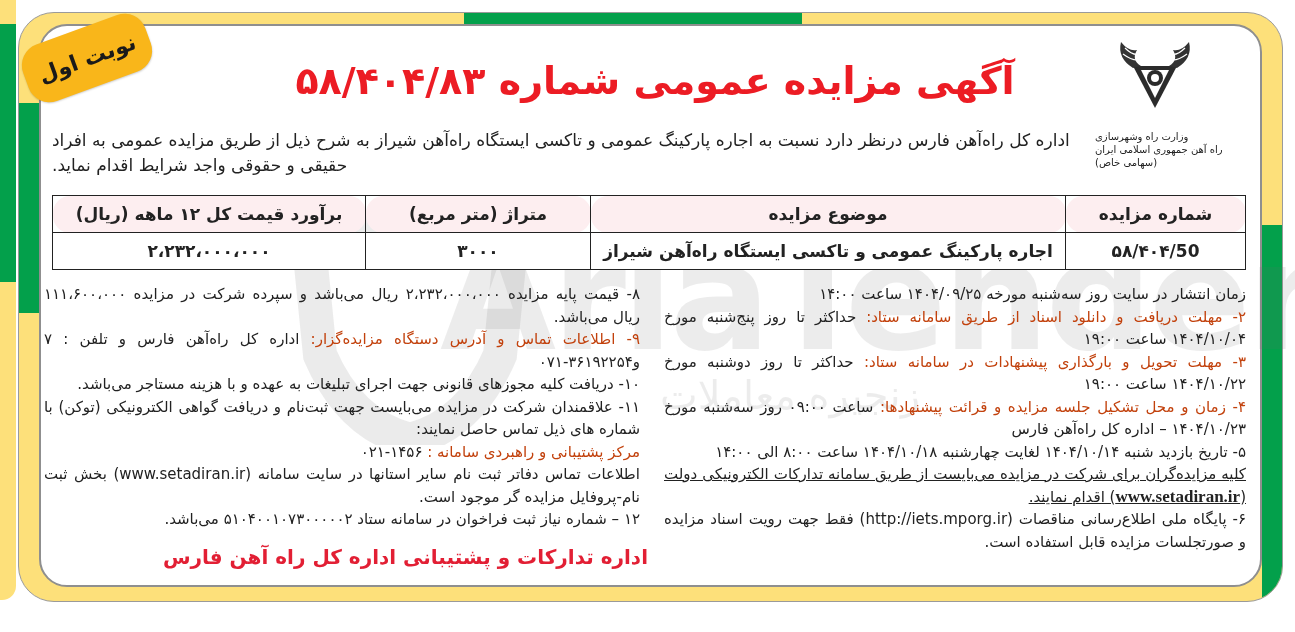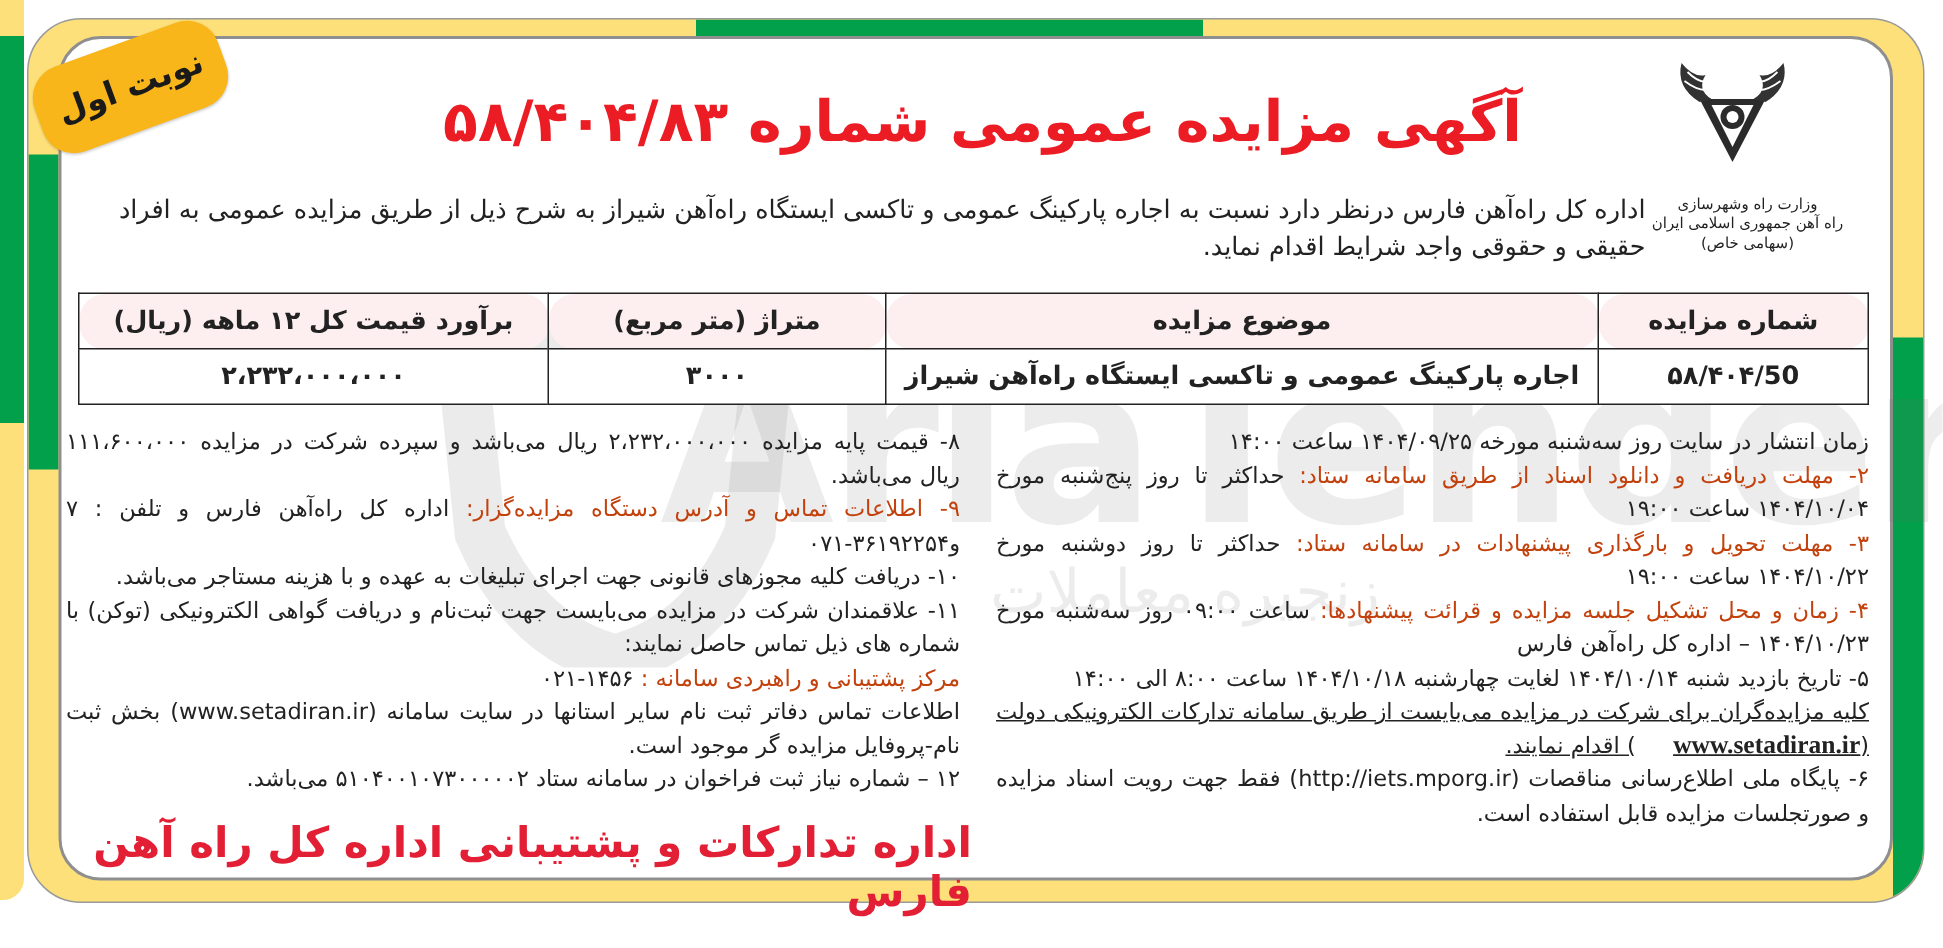--- a/index.html
+++ b/index.html
@@ -31,7 +31,7 @@
   .logo-caption { position: absolute; right: 60px; top: 130px; width: 140px; text-align: center; direction: rtl;
     font-size: 10px; line-height: 13px; color: #222; }
 
-  .intro { position: absolute; left: 52px; top: 128px; width: 1045px; direction: rtl; text-align: right;
+  .intro { position: absolute; left: 52px; top: 128px; width: 1045px; direction: rtl; text-align: left;
     font-size: 17px; line-height: 25px; color: #222; }
 
   .tbl { position: absolute; left: 52px; top: 195px; width: 1194px; border-collapse: collapse; direction: rtl; }

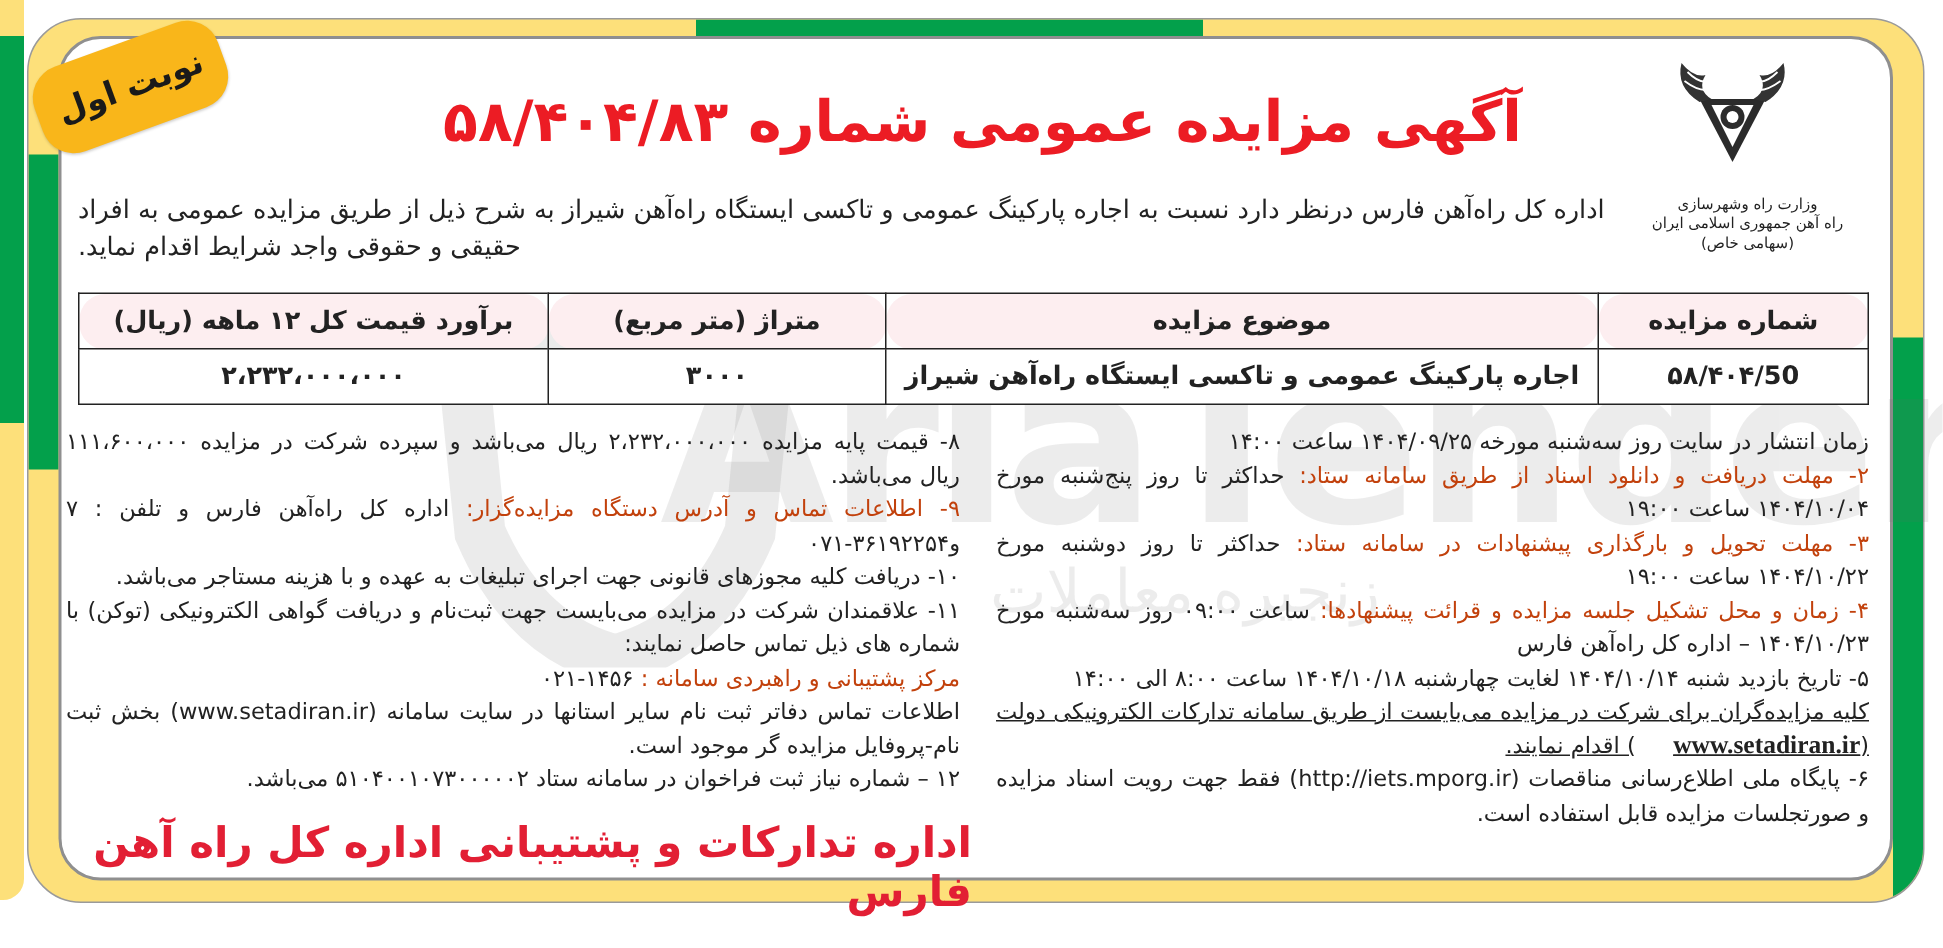--- a/index.html
+++ b/index.html
@@ -28,7 +28,7 @@
     font-size: 38px; font-weight: bold; color: #ec1c24; letter-spacing: -1px; font-family: "DejaVu Sans", sans-serif; margin-top: 24px; }
 
   .logo { position: absolute; right: 100px; top: 38px; width: 80px; height: 72px; }
-  .logo-caption { position: absolute; right: 60px; top: 130px; width: 140px; text-align: center; direction: rtl;
+  .logo-caption { position: absolute; right: 60px; top: 130px; width: 140px; text-align: left; direction: rtl;
     font-size: 10px; line-height: 13px; color: #222; }
 
   .intro { position: absolute; left: 52px; top: 128px; width: 1045px; direction: rtl; text-align: left;

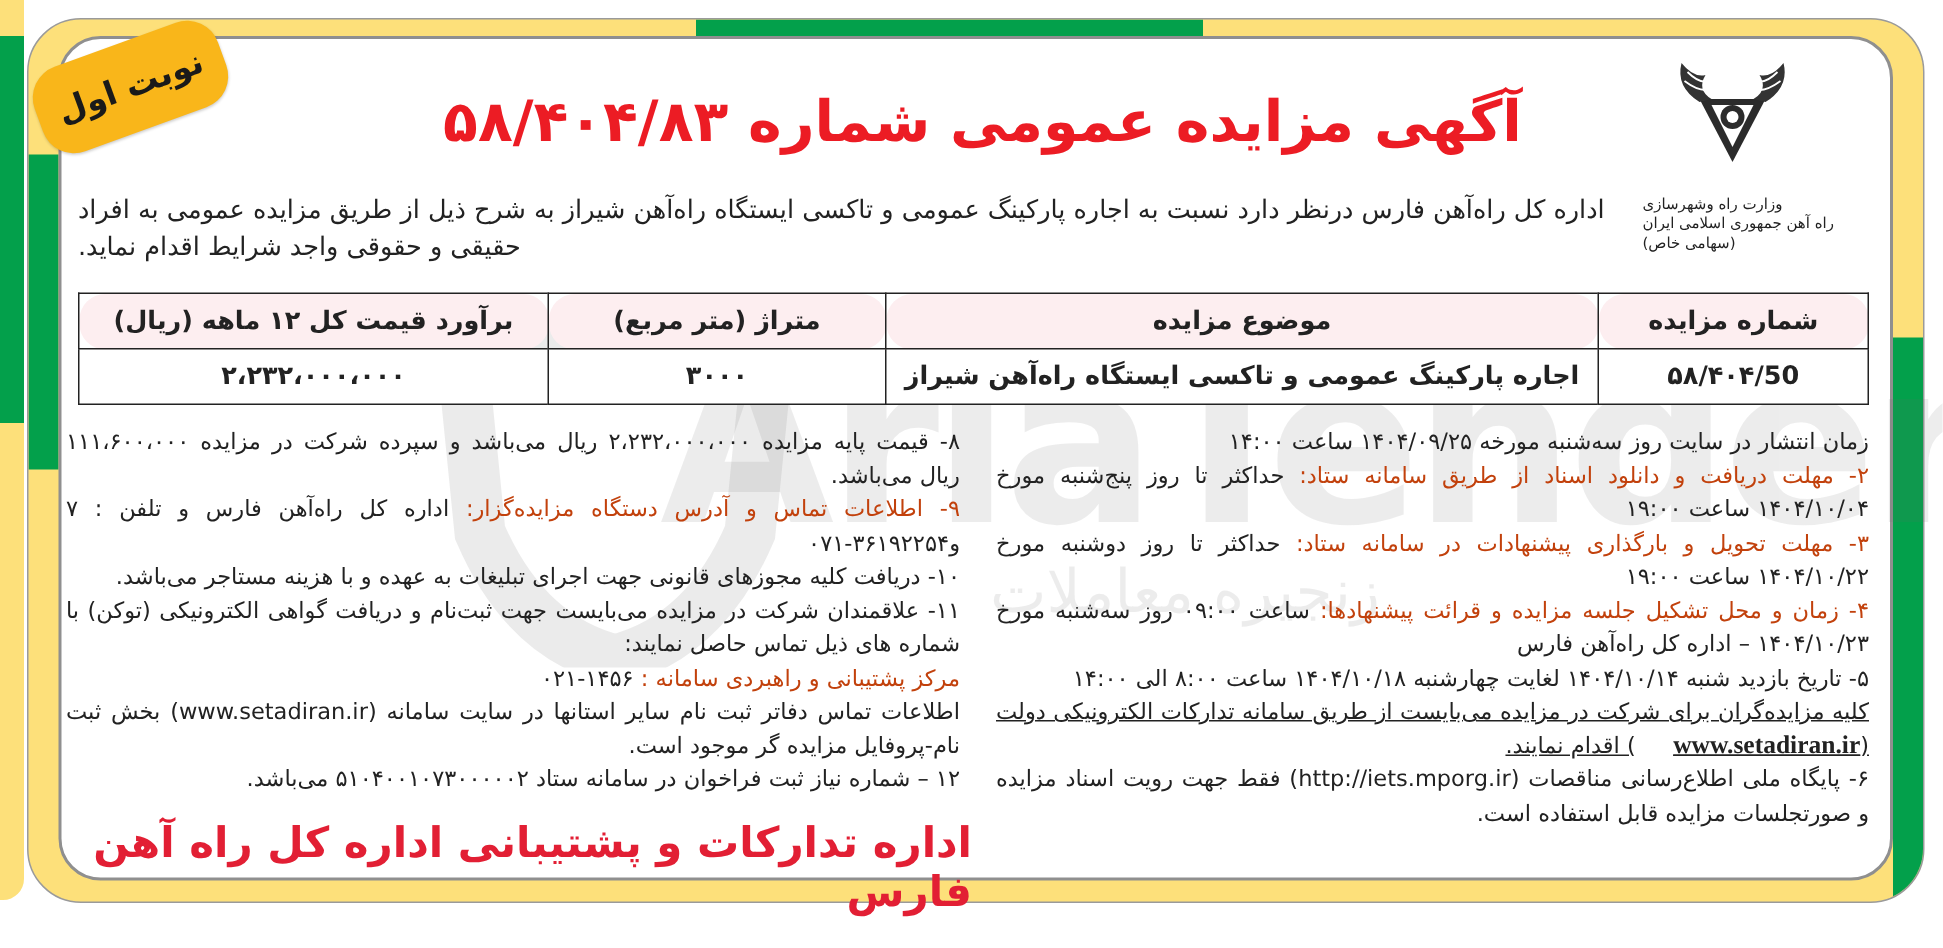--- a/index.html
+++ b/index.html
@@ -44,7 +44,7 @@
   .col-left { left: 44px; top: 283px; width: 596px; }
   .red { color: #c2410c; }
   .ul { text-decoration: underline; }
-  .link { font-weight: bold; text-decoration: underline; font-family: "Liberation Serif", serif; font-size: 17px; margin-left: 25px; }
+  .link { font-weight: bold; font-family: "Liberation Serif", serif; font-size: 17px; }
 
   .footer { position: absolute; left: 52px; top: 545px; width: 596px; direction: rtl; text-align: right;
     font-size: 28px; font-weight: bold; color: #e21f34; }

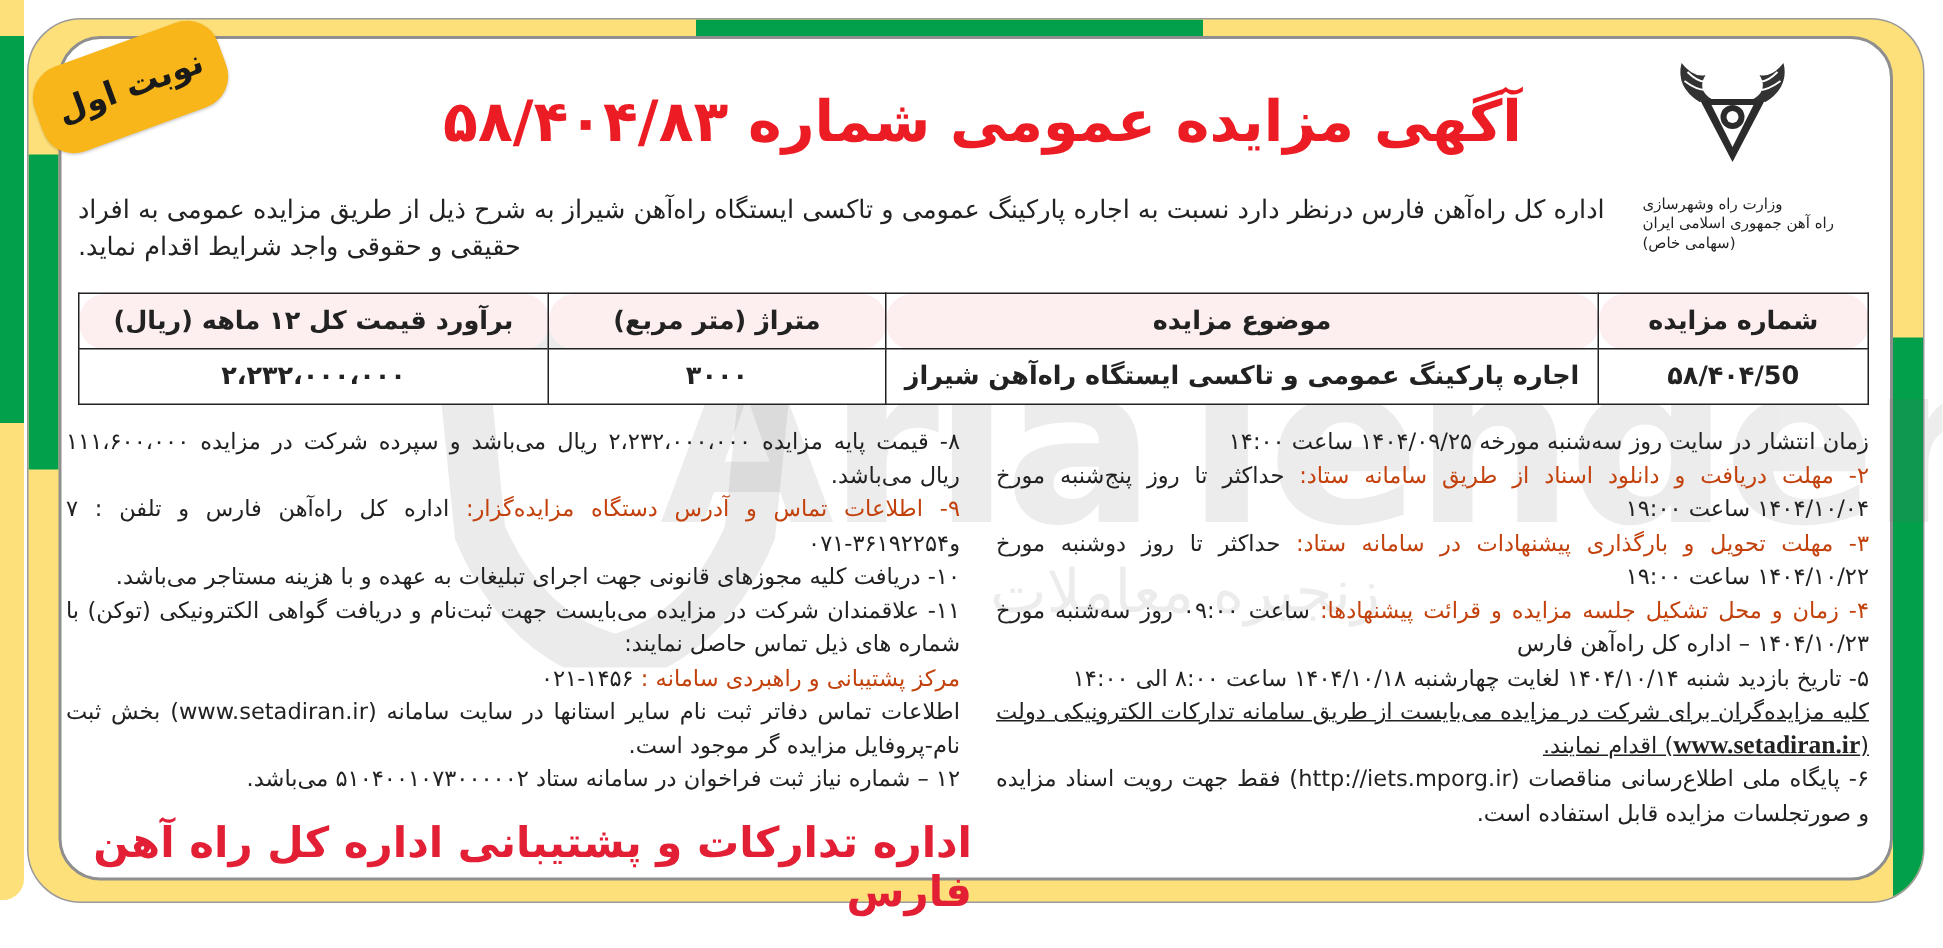--- a/index.html
+++ b/index.html
@@ -47,7 +47,7 @@
   .link { font-weight: bold; font-family: "Liberation Serif", serif; font-size: 17px; }
 
   .footer { position: absolute; left: 52px; top: 545px; width: 596px; direction: rtl; text-align: right;
-    font-size: 28px; font-weight: bold; color: #e21f34; }
+    font-size: 20px; font-weight: bold; color: #e21f34; }
 
   .watermark { position: absolute; left: 290px; top: 205px; width: 760px; height: 240px; pointer-events: none; opacity: 0.13; }
   .wm-text { position: absolute; left: 440px; top: 210px; font-size: 150px; font-weight: bold; color: #6b6b6b; letter-spacing: -4px; font-family: "DejaVu Sans", sans-serif; }

